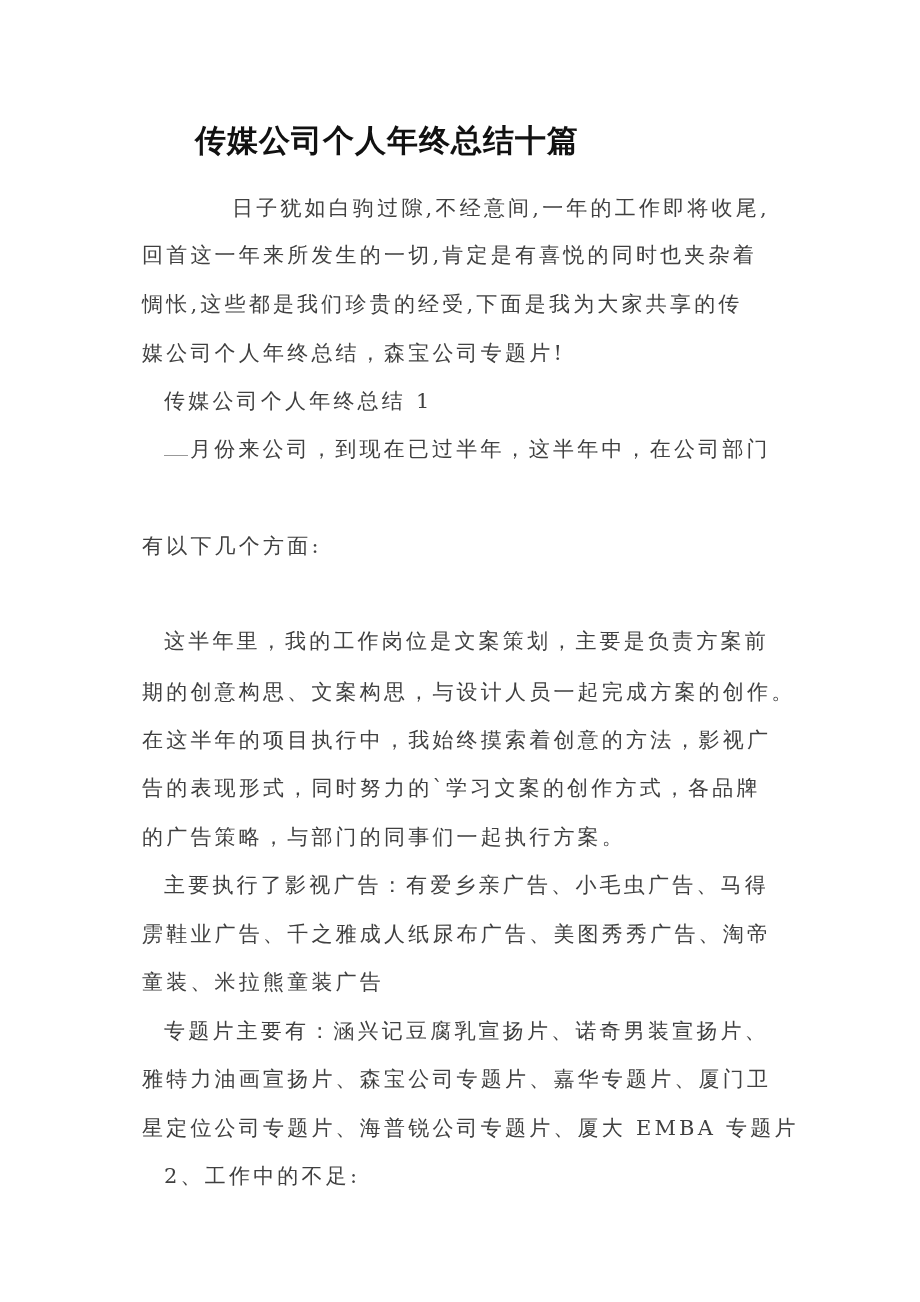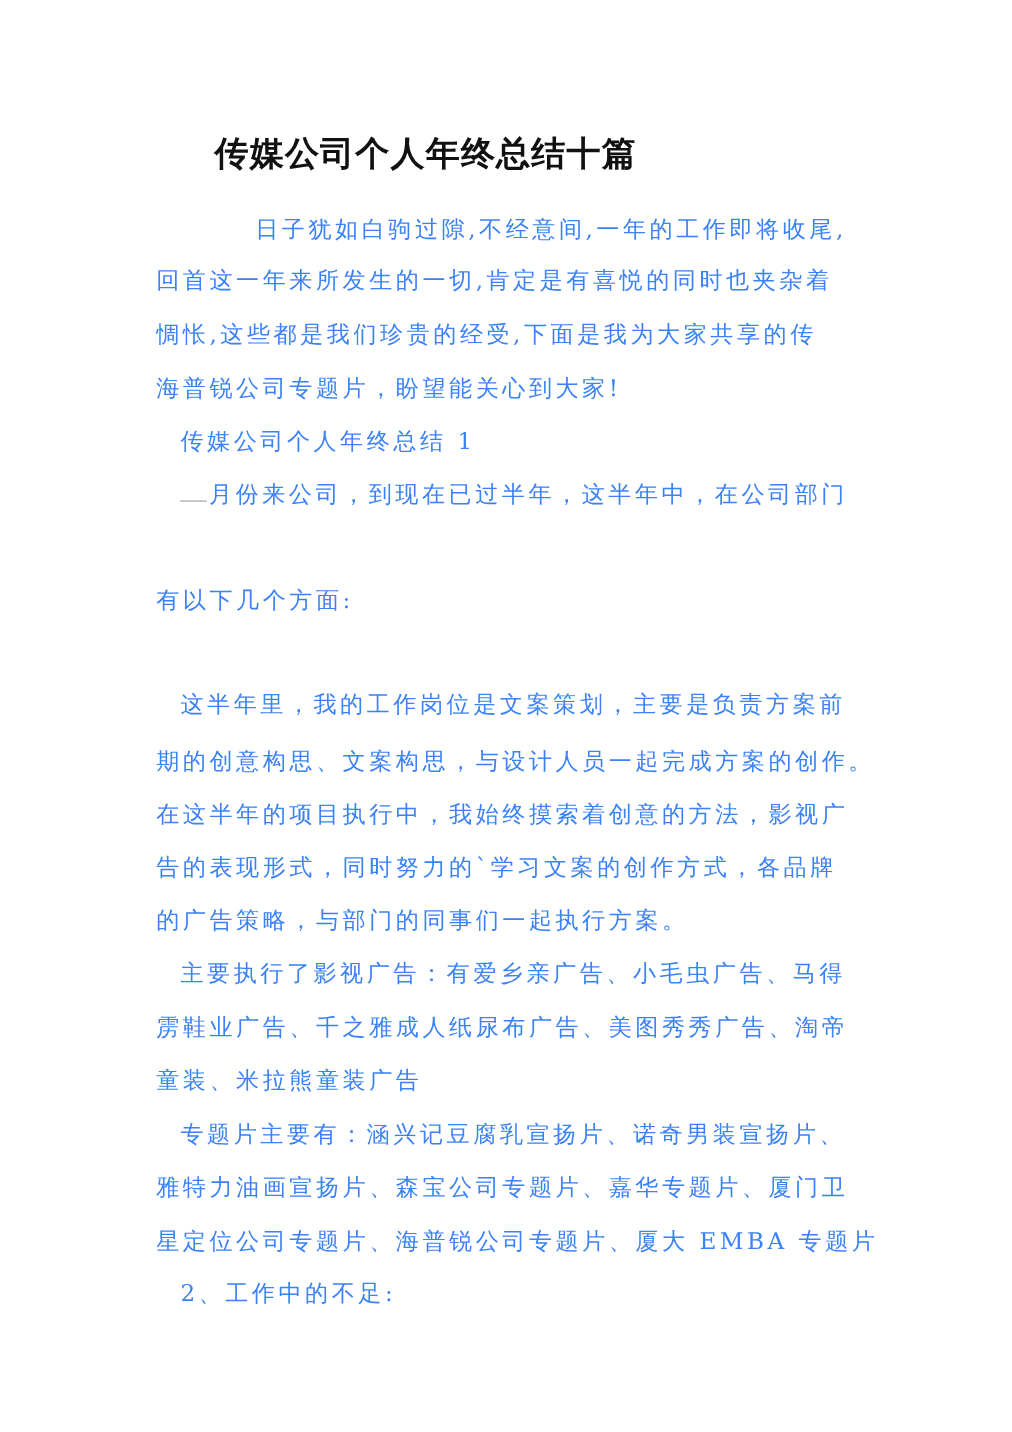--- a/index.html
+++ b/index.html
@@ -14,7 +14,7 @@
   .line {
     position: absolute; left: 142px; white-space: nowrap;
     font-family: "DejaVu Serif", "Liberation Serif", serif;
-    font-size: 21px; line-height: 30px; color: #3b82f6;
+    font-size: 21px; line-height: 30px; color: #404040;
     letter-spacing: 3.2px;
   }
   .blank {

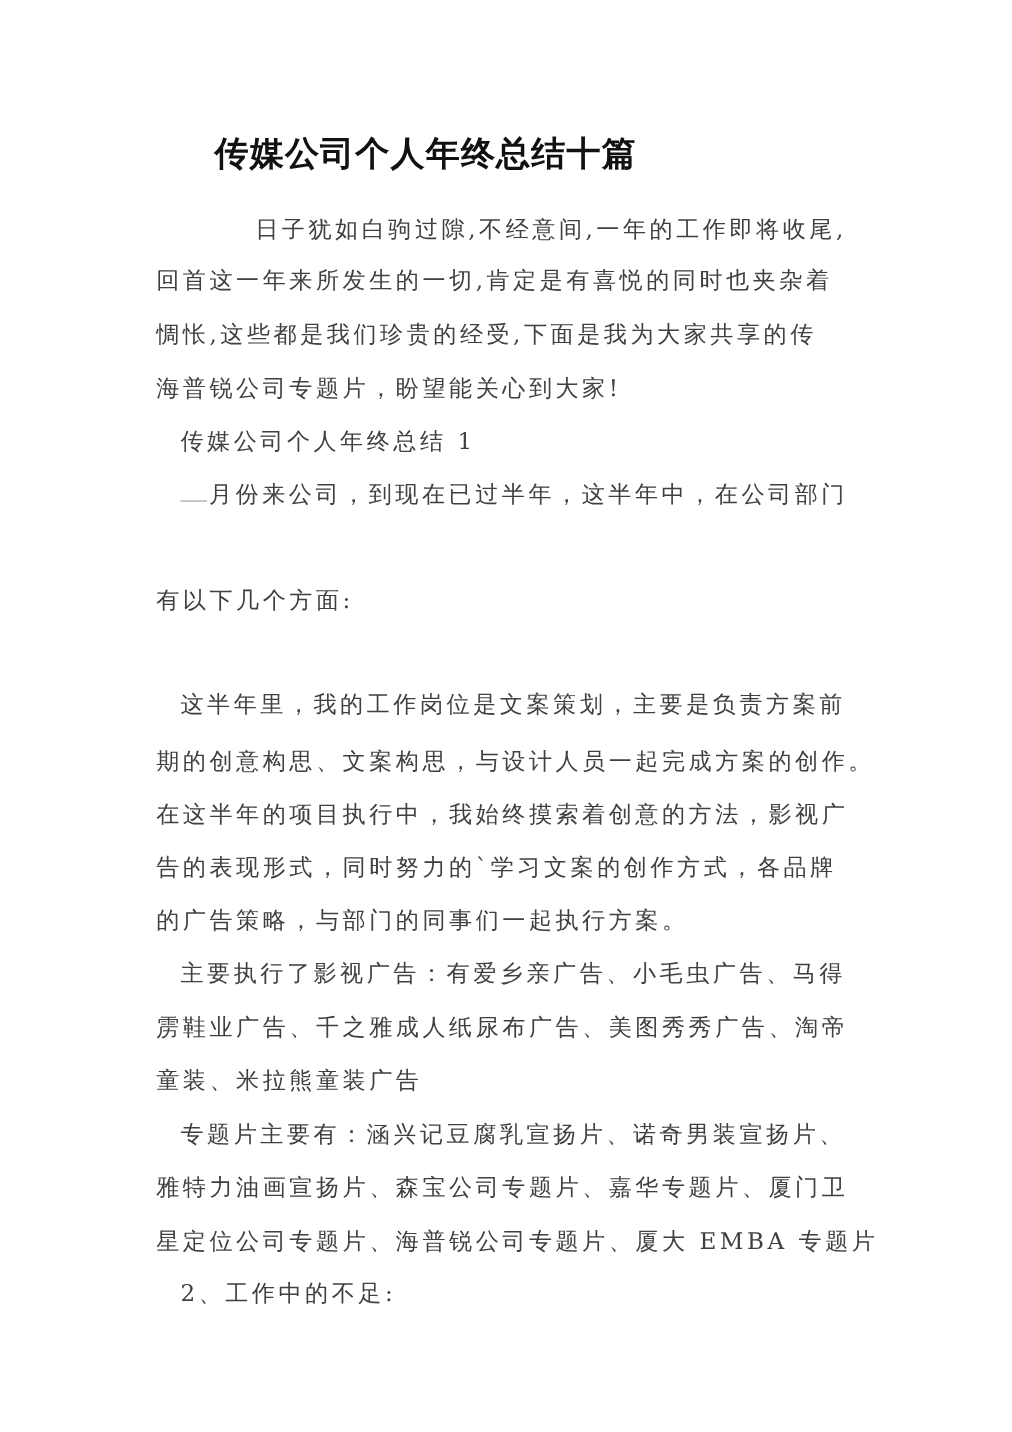--- a/index.html
+++ b/index.html
@@ -31,7 +31,7 @@
   <div class="line" style="left:232px; top:193px;">日子犹如白驹过隙,不经意间,一年的工作即将收尾,</div>
   <div class="line" style="top:240px;">回首这一年来所发生的一切,肯定是有喜悦的同时也夹杂着</div>
   <div class="line" style="top:289px;">惆怅,这些都是我们珍贵的经受,下面是我为大家共享的传</div>
-  <div class="line" style="top:338px;">海普锐公司专题片，盼望能关心到大家!</div>
+  <div class="line" style="top:338px;">媒公司个人年终总结，森宝公司专题片!</div>
 
   <div class="line" style="left:164px; top:386px;">传媒公司个人年终总结 1</div>
 

